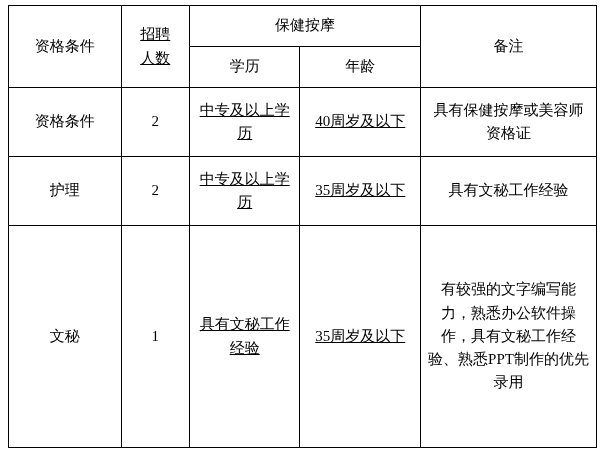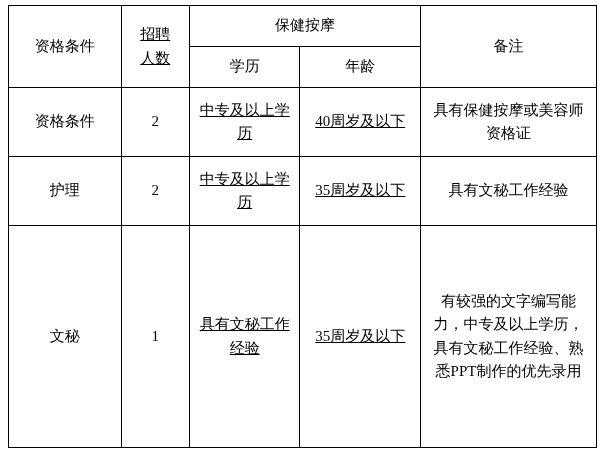--- a/index.html
+++ b/index.html
@@ -130,7 +130,7 @@
         <td class="count-bottom">1</td>
         <td class="wrapcell cond-mid">具有文秘工作经验</td>
         <td class="wrapcell cond-mid">35周岁及以下</td>
-        <td class="remark-cell">有较强的文字编写能力，中专及以上学历，具有文秘工作经验、熟悉PPT制作的优先录用</td>
+        <td class="remark-cell">有较强的文字编写能力，熟悉办公软件操作，具有文秘工作经验、熟悉PPT制作的优先录用</td>
       </tr>
     </tbody>
   </table>

